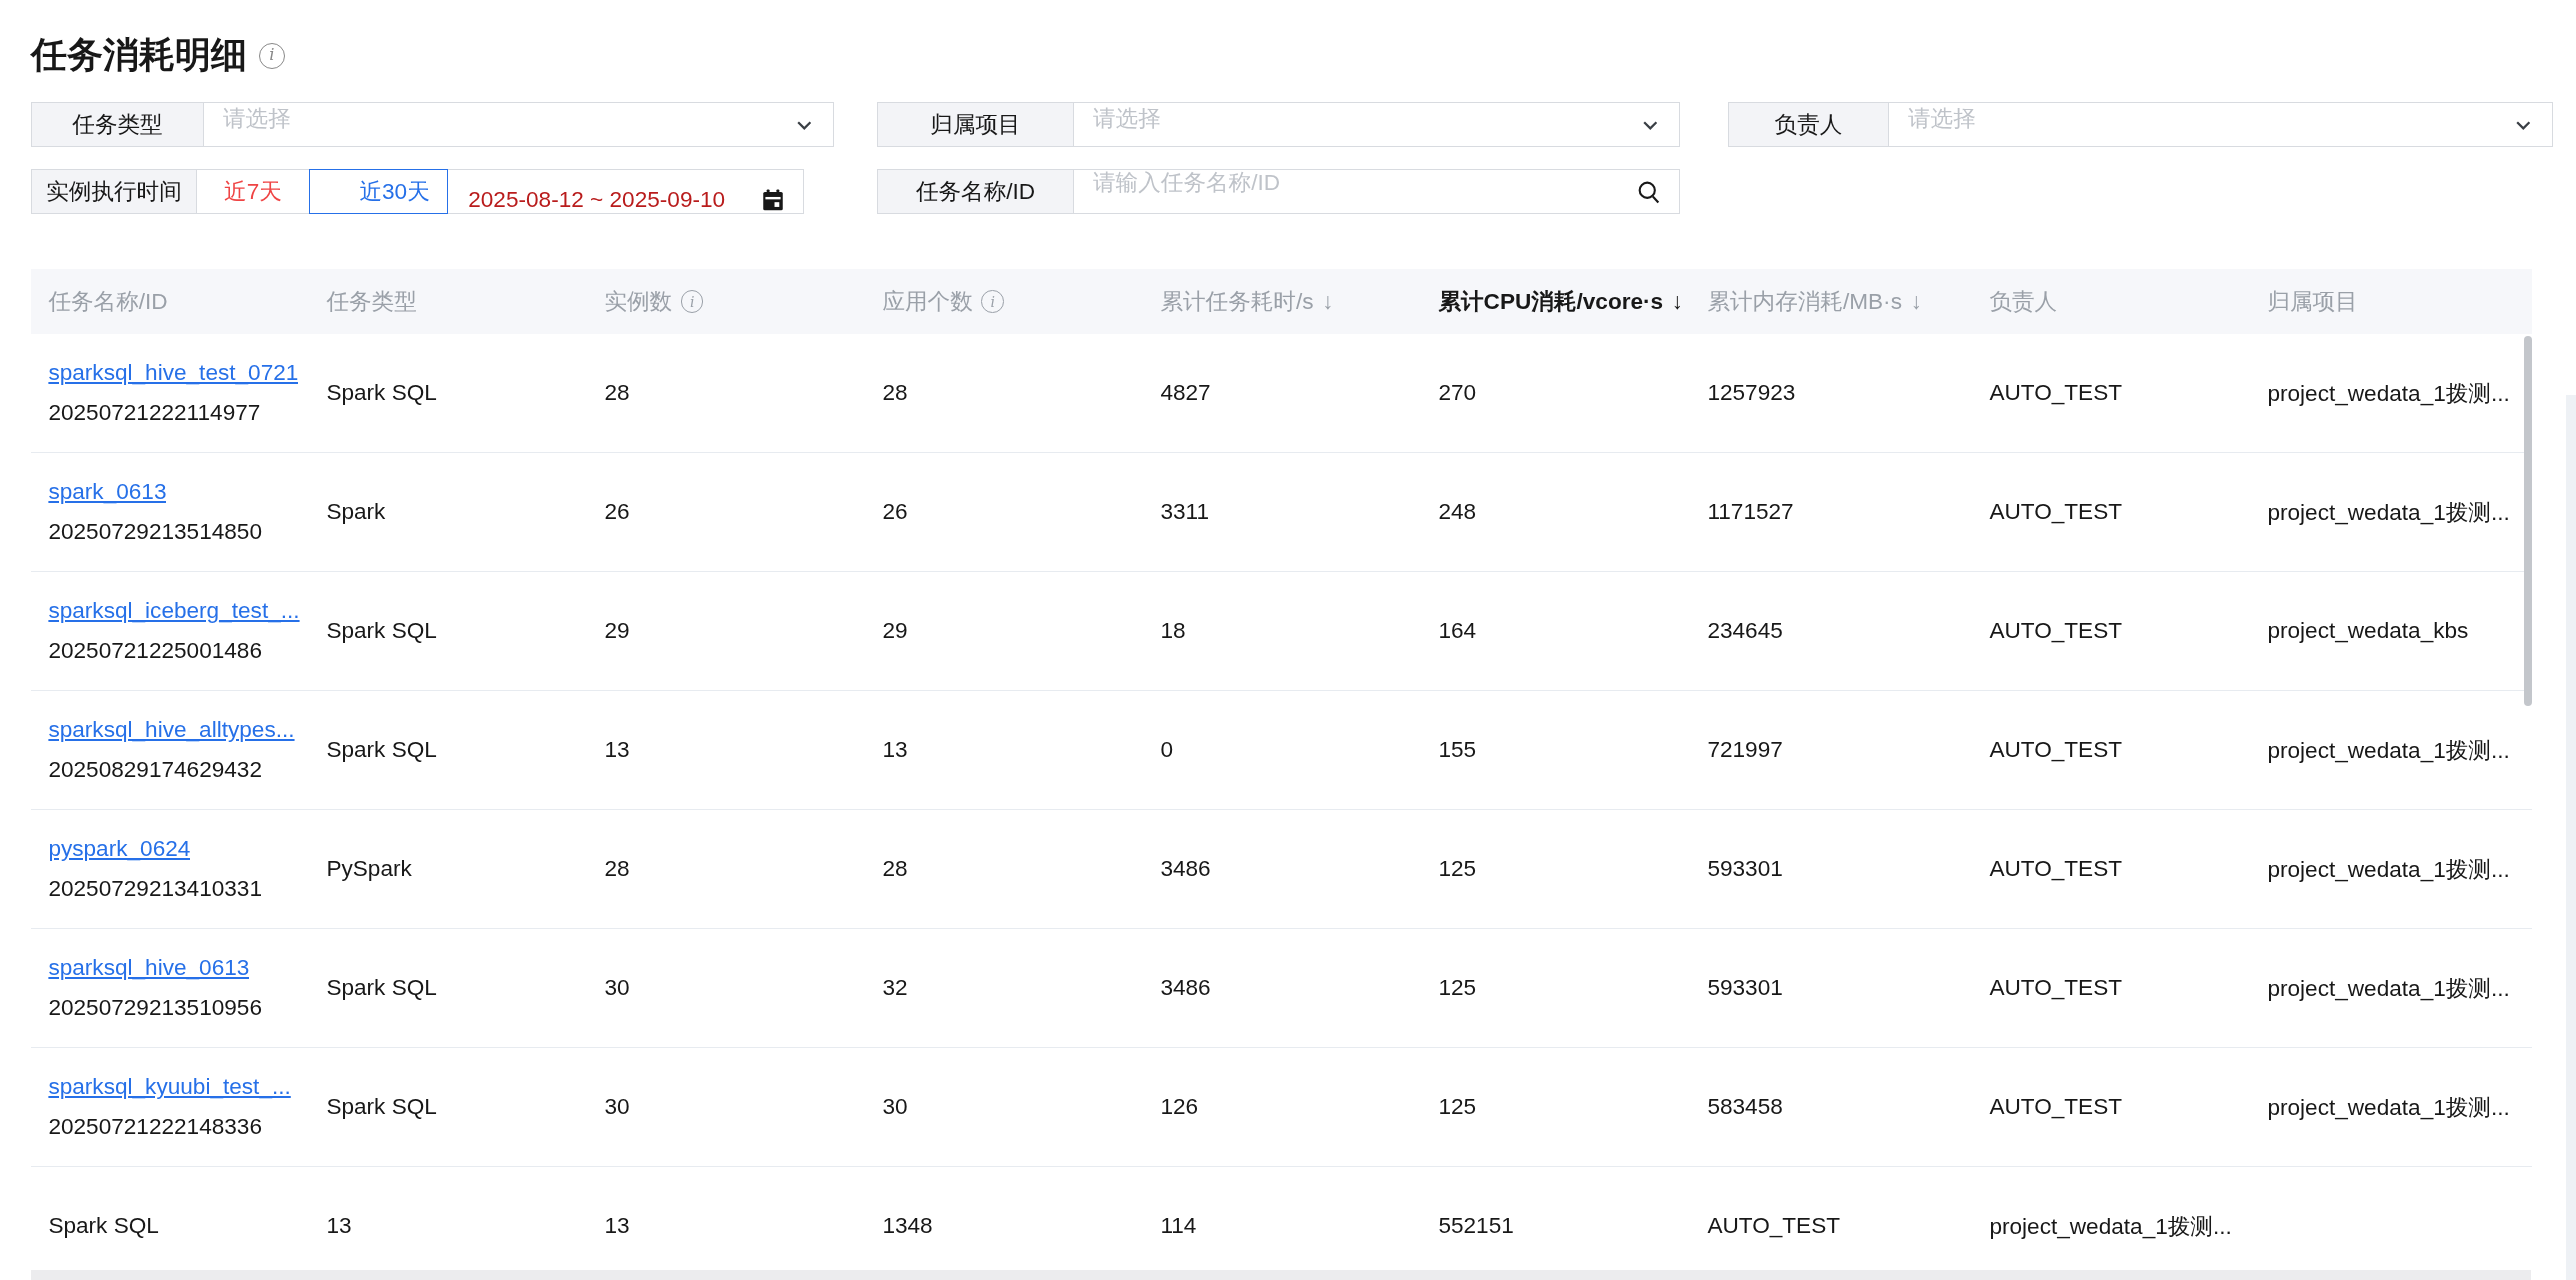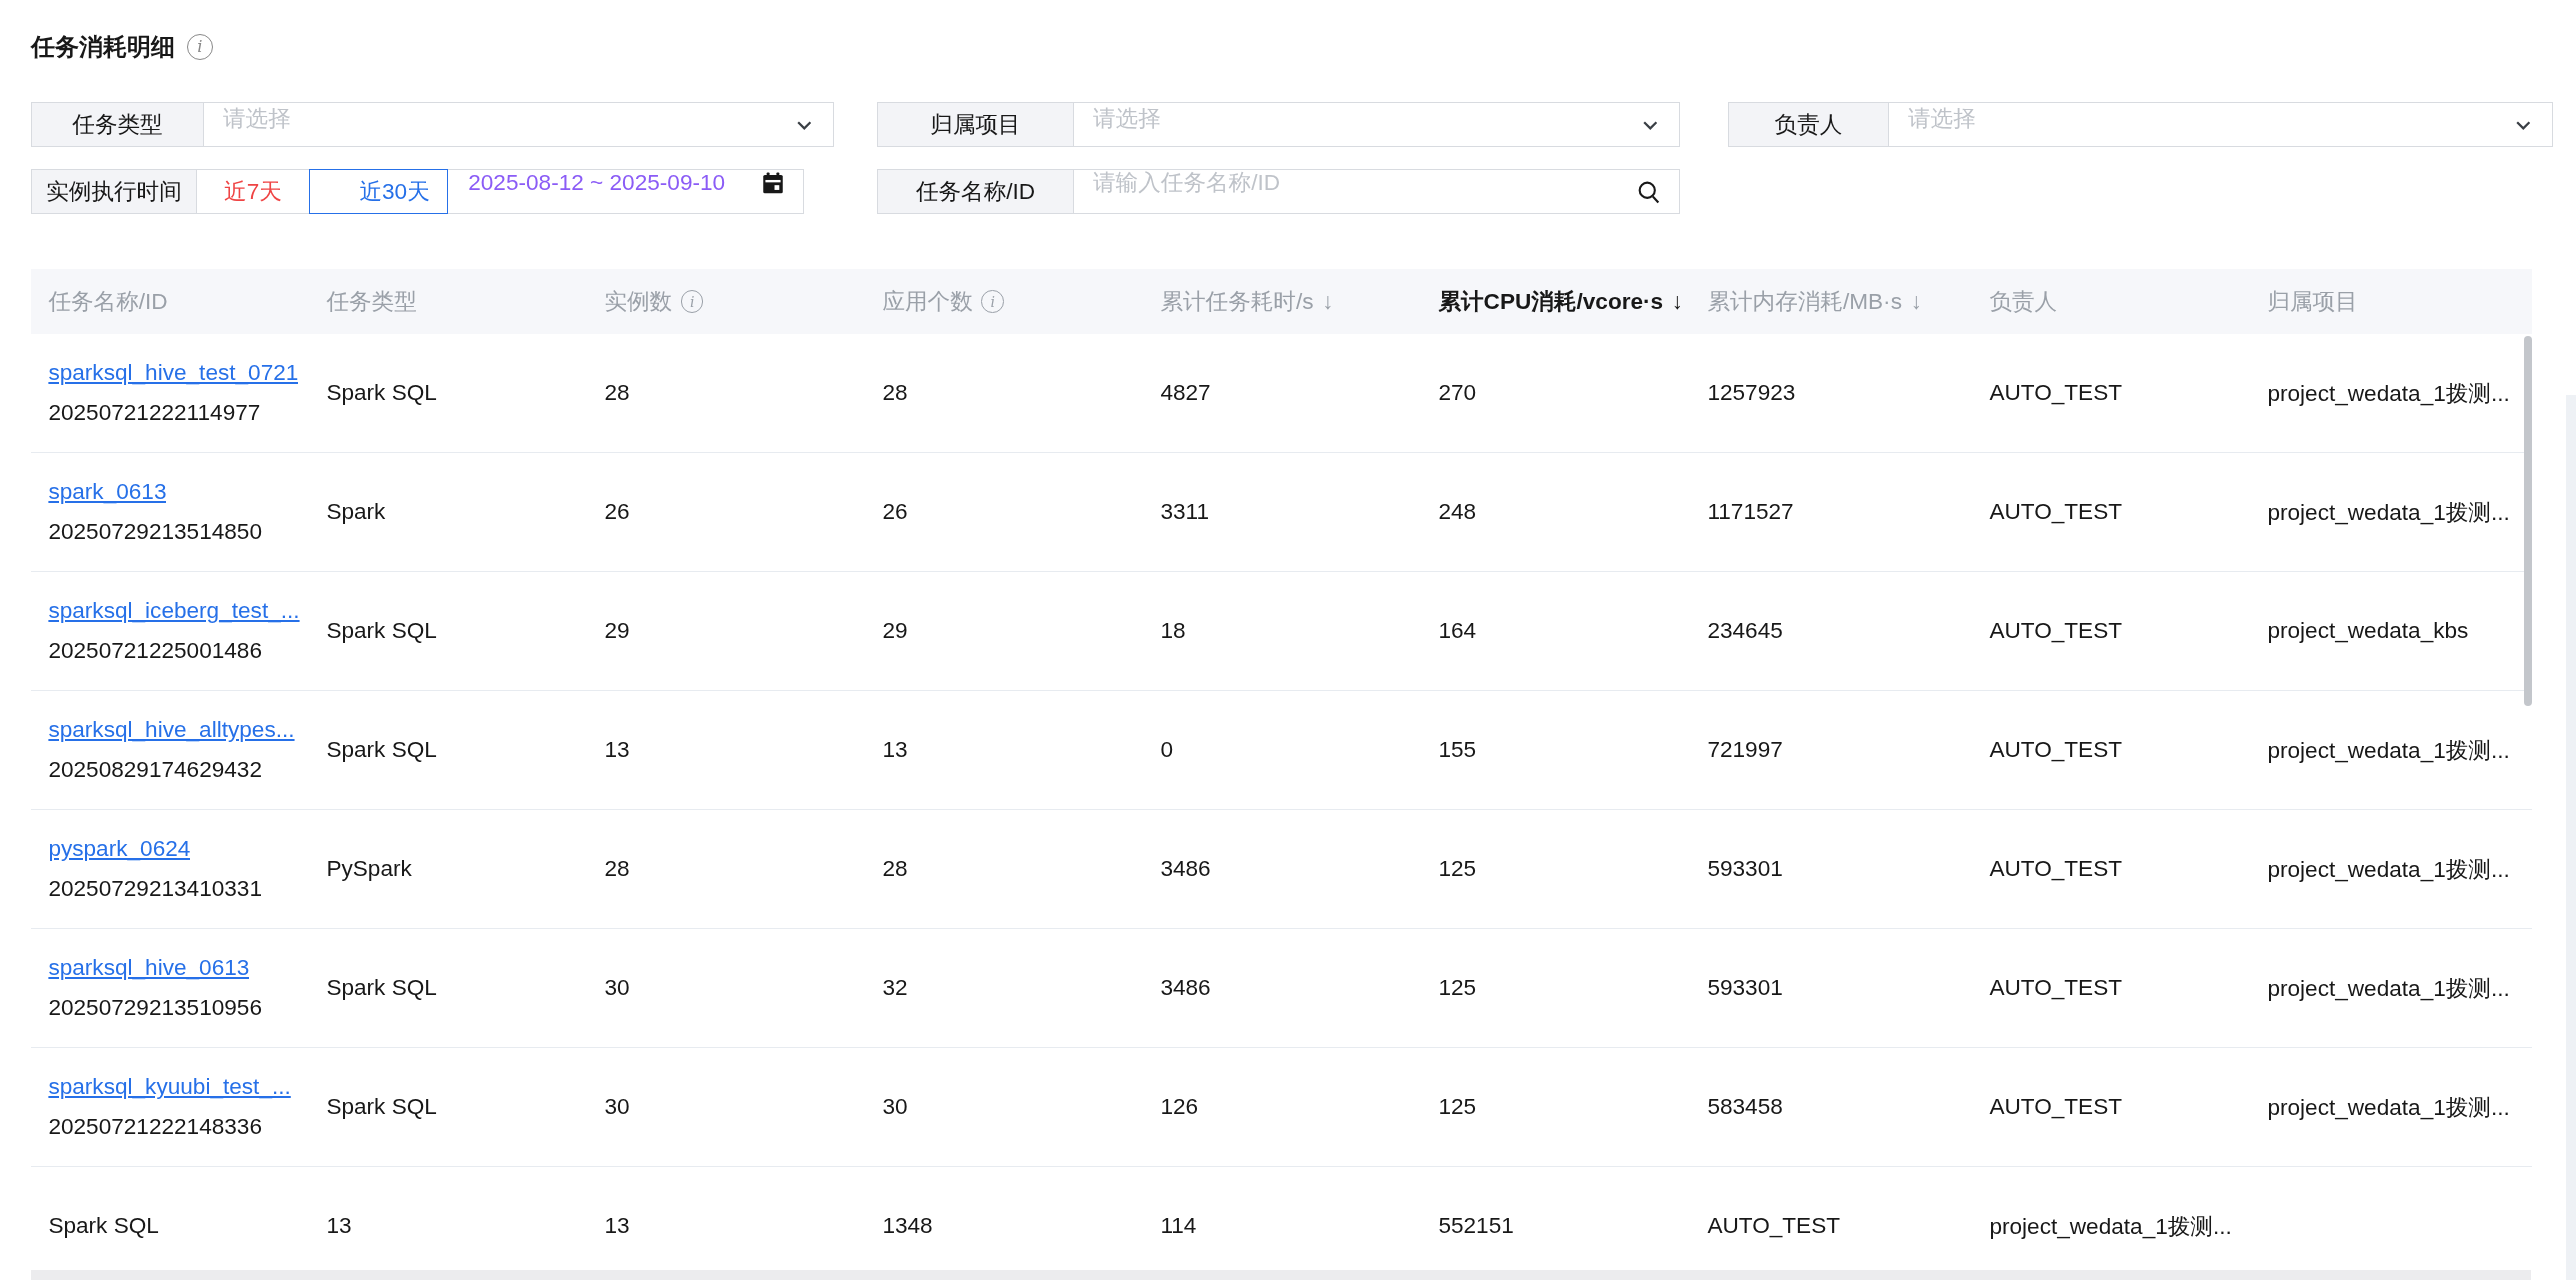--- a/index.html
+++ b/index.html
@@ -8,7 +8,7 @@
 
   
   .page-title-wrap { position:absolute; left:31px; top:31px; display:flex; align-items:center; gap:12px; }
-  .page-title { font-size:24px; font-weight:700; color:#181818; }
+  .page-title { font-size:36px; font-weight:700; color:#181818; }
   .info-circle { width:26px; height:26px; border:1.7px solid #888; border-radius:50%;
     color:#888; display:flex; align-items:center; justify-content:center;
     font-size:16.5px; font-family:"DejaVu Serif",serif; font-style:italic; line-height:1; }

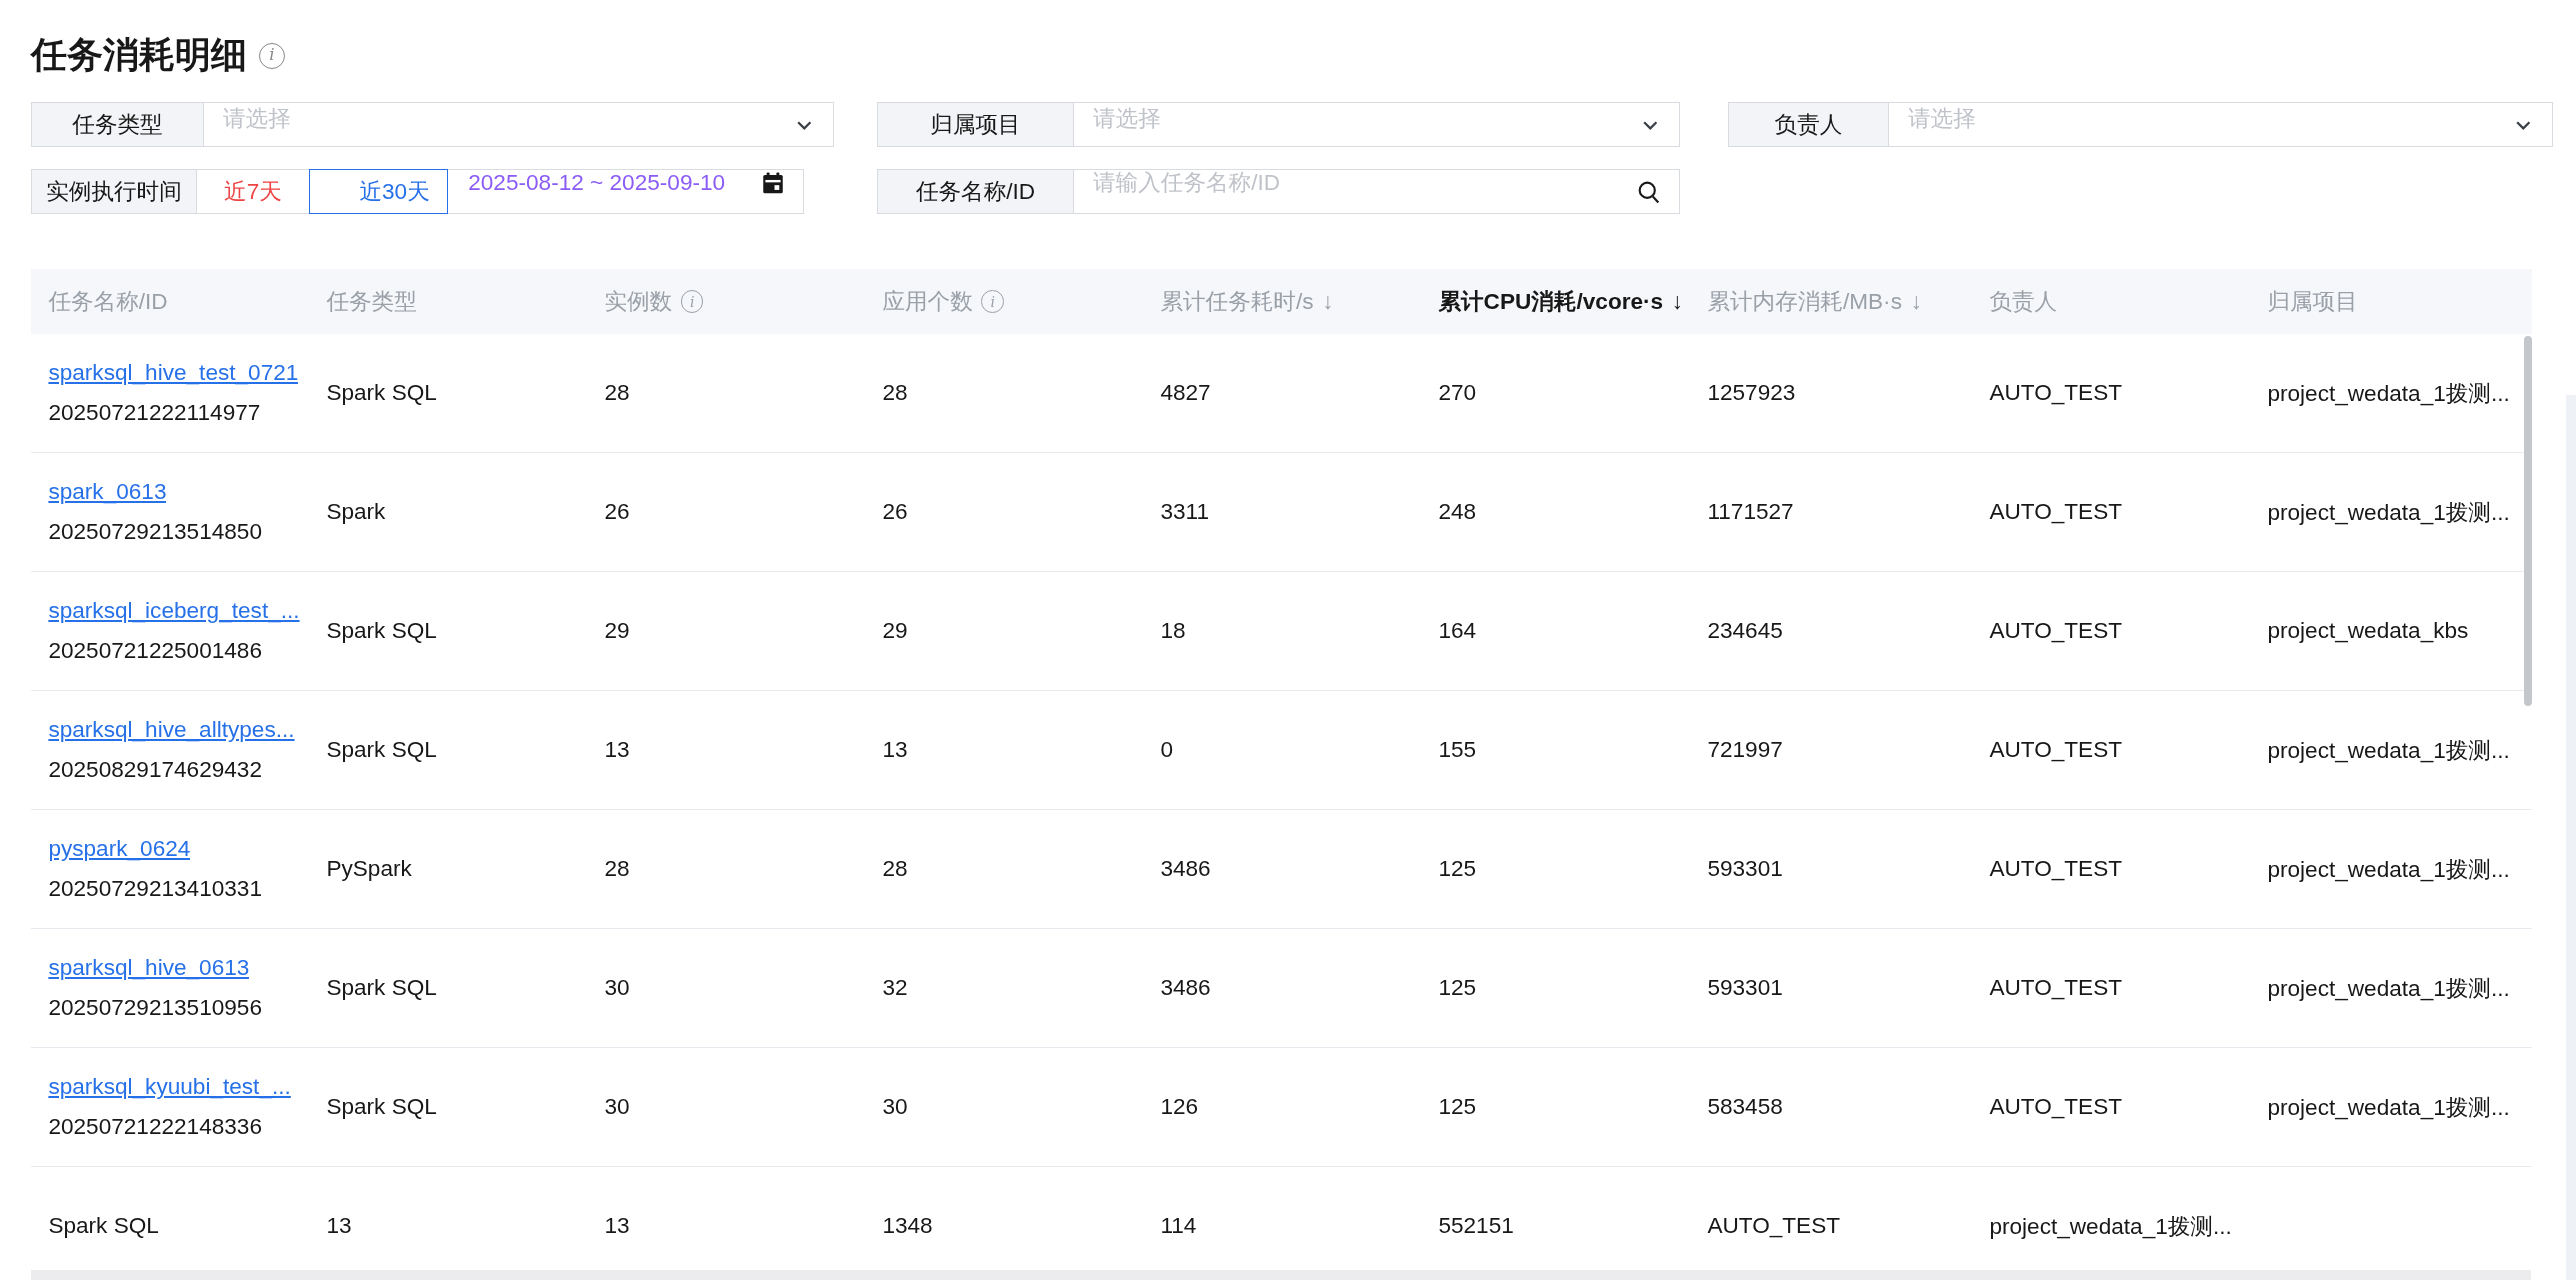--- a/index.html
+++ b/index.html
@@ -30,7 +30,7 @@
   .seg-btn { display:flex; align-items:center; justify-content:center; font-size:22.6px; color:#ef4444;
     background:#fff; border-right:0.9px solid #d8dbe0; cursor:pointer; white-space:nowrap; }
   .seg-btn.selected { border:1.7px solid #2670e8; color:#2670e8; margin:-0.9px; z-index:2; border-right-width:1.7px;padding-left:32px; }
-  .date-box { display:flex; align-items:flex-start; gap:15.6px; padding:0 17.4px 0 21px; font-size:22.6px; color:#8b5cf6;
+  .date-box { display:flex; align-items:flex-end; gap:15.6px; padding:0 17.4px 0 21px; font-size:22.6px; color:#b91c1c;
     flex:1; justify-content:space-between; cursor:pointer; }
 
   

